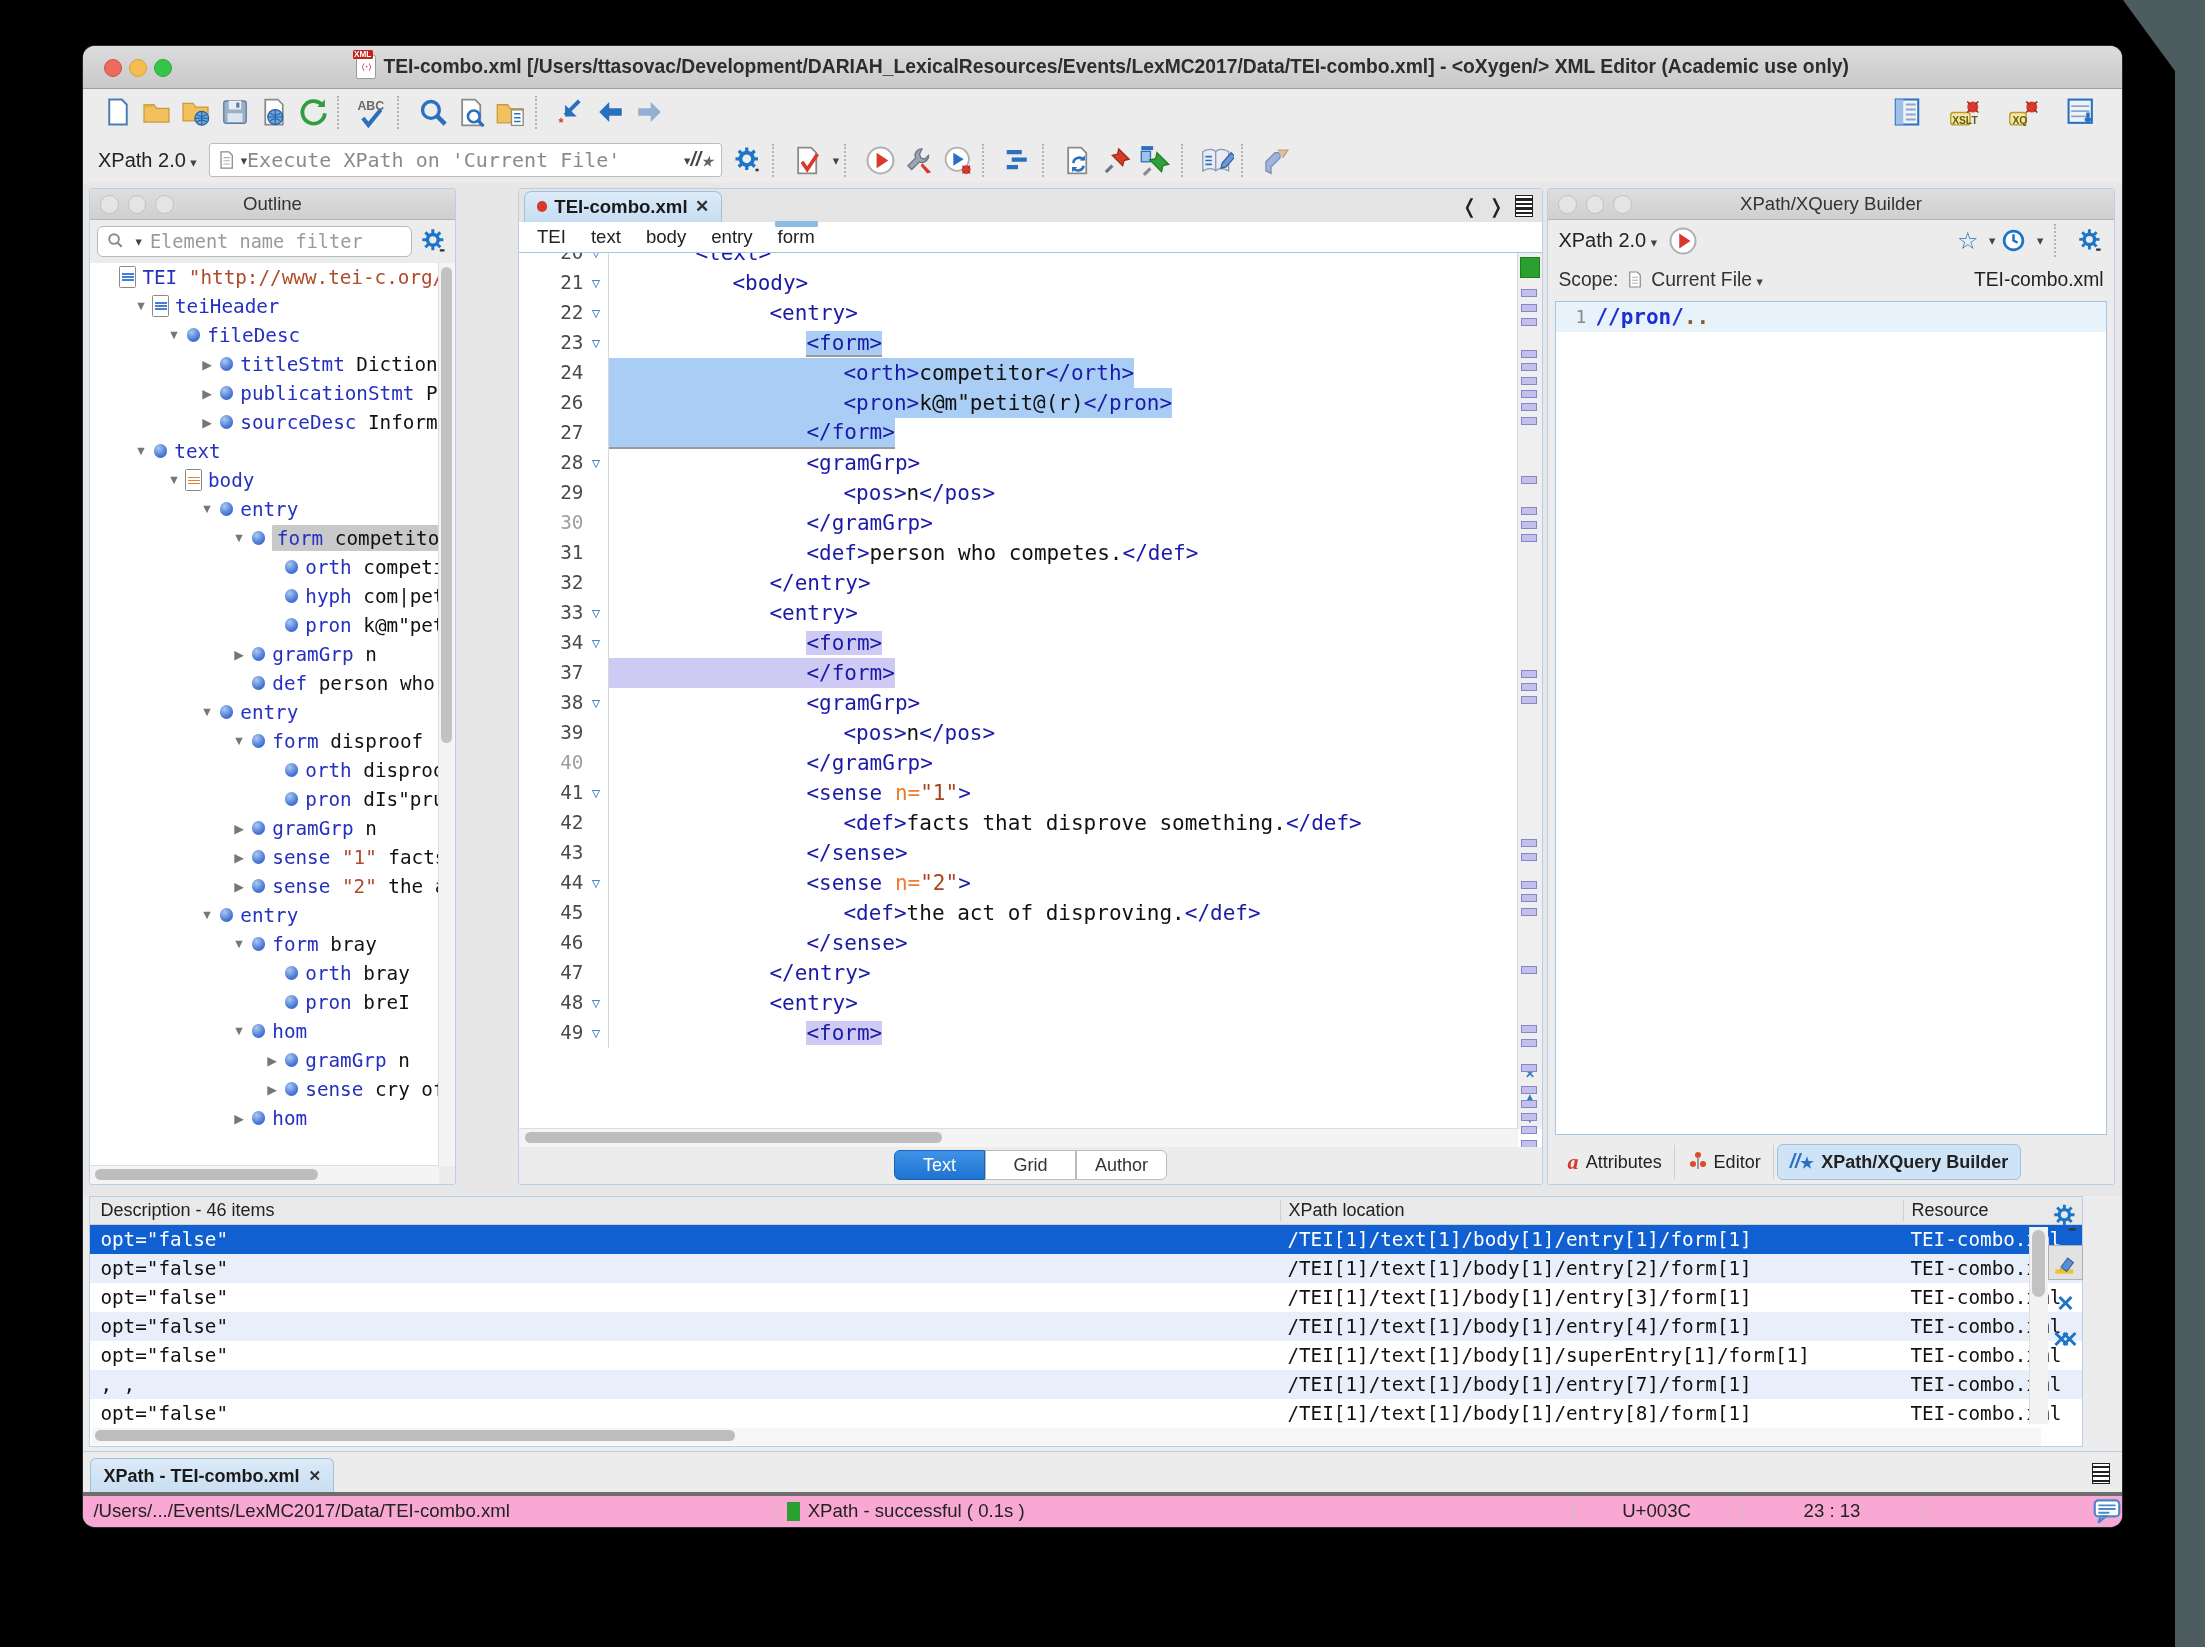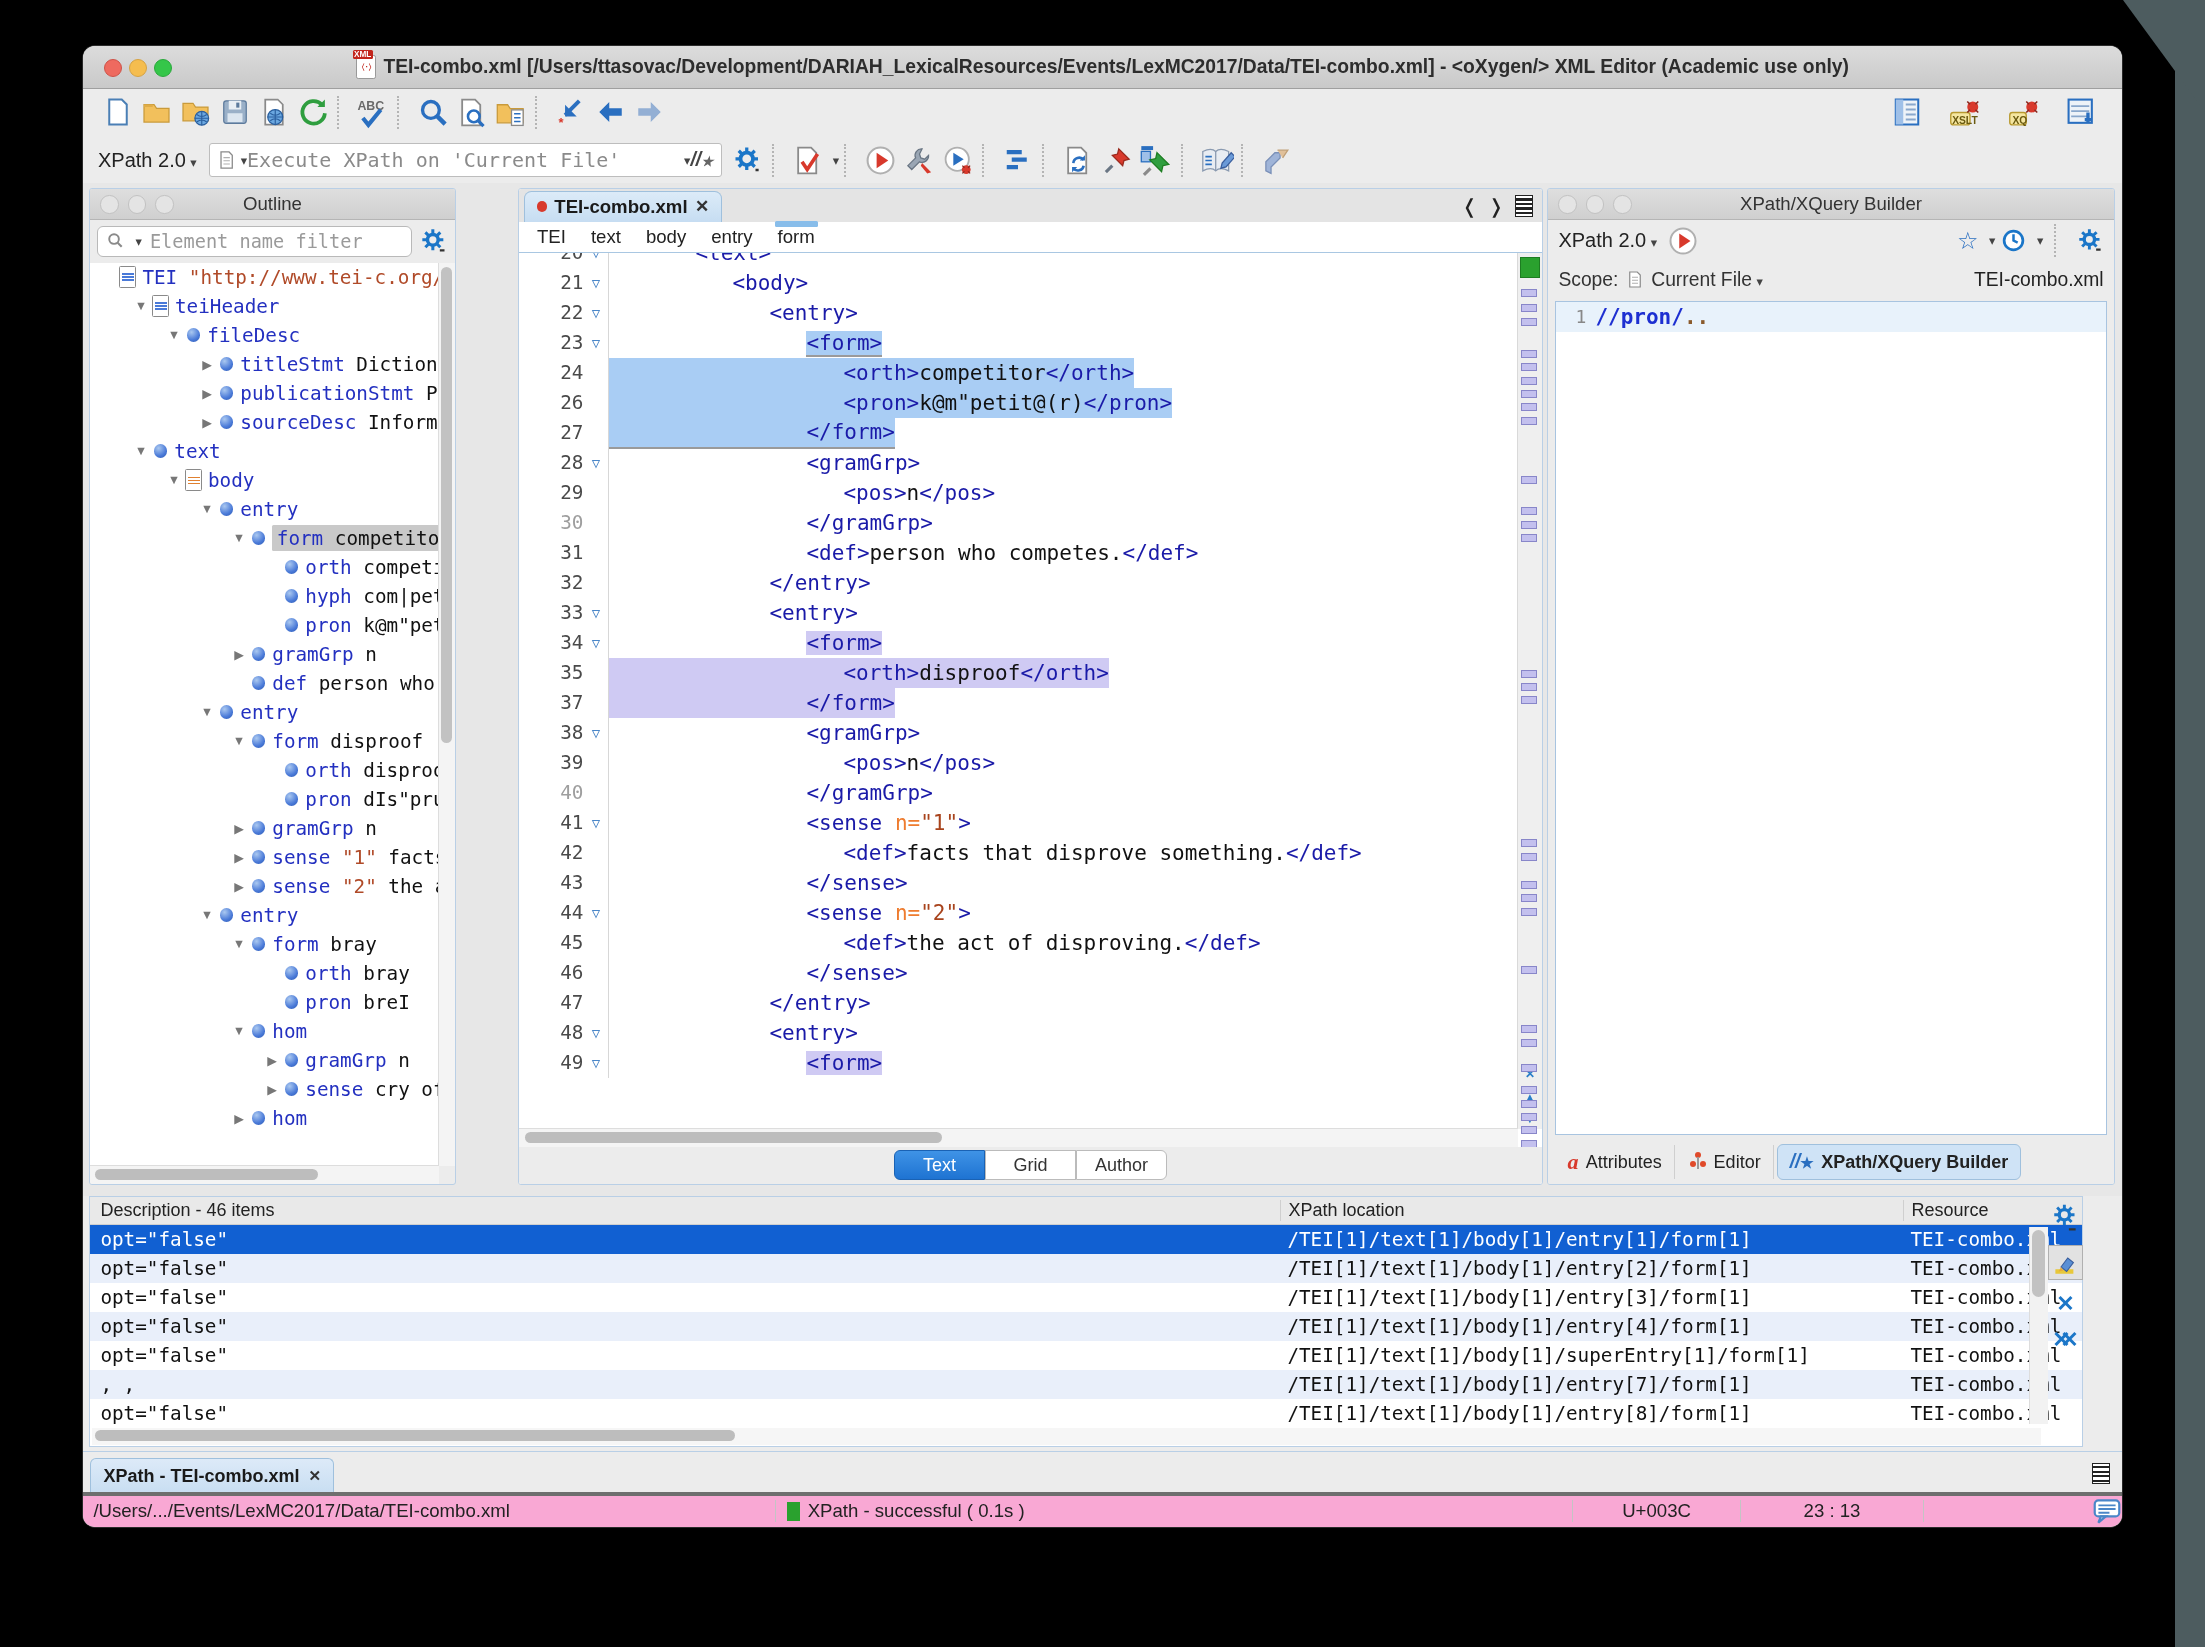--- a/index.html
+++ b/index.html
@@ -630,7 +630,6 @@
               <div class="cl"><span class="ln">32</span><span class="fold"></span><span class="cbody"><span class="ctext" style="padding-left: 160px;"><span class="sg-t">&lt;/entry&gt;</span></span></span></div>
               <div class="cl"><span class="ln">33</span><span class="fold">▽</span><span class="cbody"><span class="ctext" style="padding-left: 160px;"><span class="sg-t">&lt;entry&gt;</span></span></span></div>
               <div class="cl"><span class="ln">34</span><span class="fold">▽</span><span class="cbody"><span class="ctext" style="padding-left: 197px;"><span class="hl-p"><span class="sg-t">&lt;form&gt;</span></span></span></span></div>
-              <div class="cl"><span class="ln">35</span><span class="fold"></span><span class="cbody"><span class="ctext hl-p" style="padding-left: 234px;"><span class="sg-t">&lt;orth&gt;</span><span class="sg-x">disproof</span><span class="sg-t">&lt;/orth&gt;</span></span></span></div>
               <div class="cl"><span class="ln">37</span><span class="fold"></span><span class="cbody"><span class="ctext hl-p" style="padding-left: 197px;"><span class="sg-t">&lt;/form&gt;</span></span></span></div>
               <div class="cl"><span class="ln">38</span><span class="fold">▽</span><span class="cbody"><span class="ctext" style="padding-left: 197px;"><span class="sg-t">&lt;gramGrp&gt;</span></span></span></div>
               <div class="cl"><span class="ln">39</span><span class="fold"></span><span class="cbody"><span class="ctext" style="padding-left: 234px;"><span class="sg-t">&lt;pos&gt;</span><span class="sg-x">n</span><span class="sg-t">&lt;/pos&gt;</span></span></span></div>

